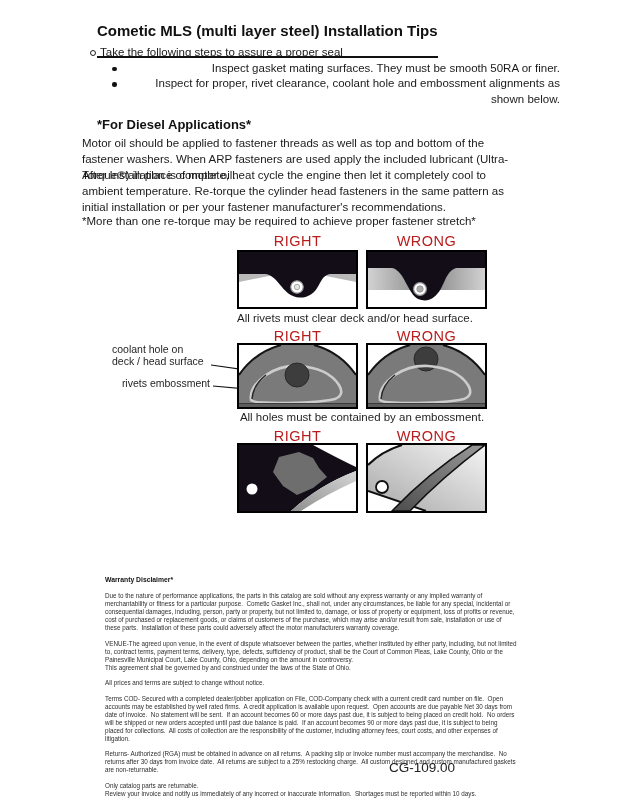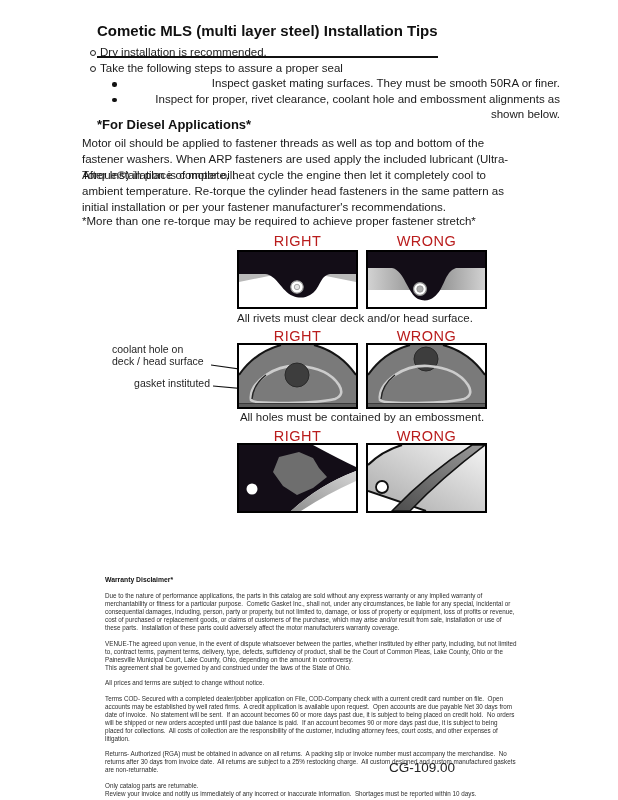--- a/index.html
+++ b/index.html
@@ -49,7 +49,6 @@
 
   <div class="abs tips">
     <ul>
-      <li class="main">Dry installation is recommended.</li>
       <li class="main">Take the following steps to assure a proper seal</li>
       <li class="sub">Inspect gasket mating surfaces.  They must be smooth 50RA or finer.</li>
       <li class="sub">Inspect for proper, rivet clearance, coolant hole and embossment alignments as shown below.</li>

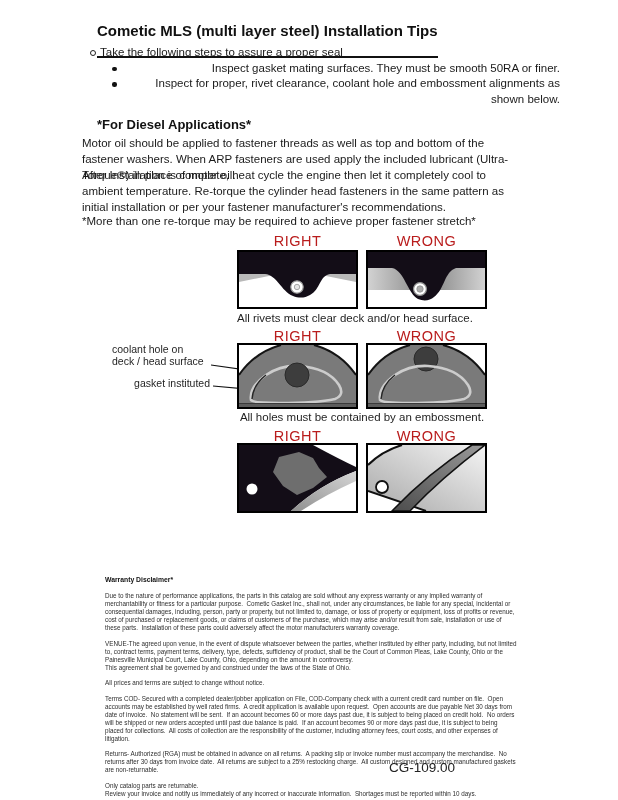--- a/index.html
+++ b/index.html
@@ -104,7 +104,7 @@
 
   <div class="abs callouts" style="white-space:pre-wrap;">coolant hole on
 deck / head surface</div>
-  <div class="abs callout2">gasket instituted</div>
+  <div class="abs callout2">rivets embossment</div>
 
   <svg class="abs" style="left:205px;top:345px;" width="100" height="52">
     <line x1="6" y1="20" x2="92" y2="32" stroke="#111" stroke-width="1.2"></line>

